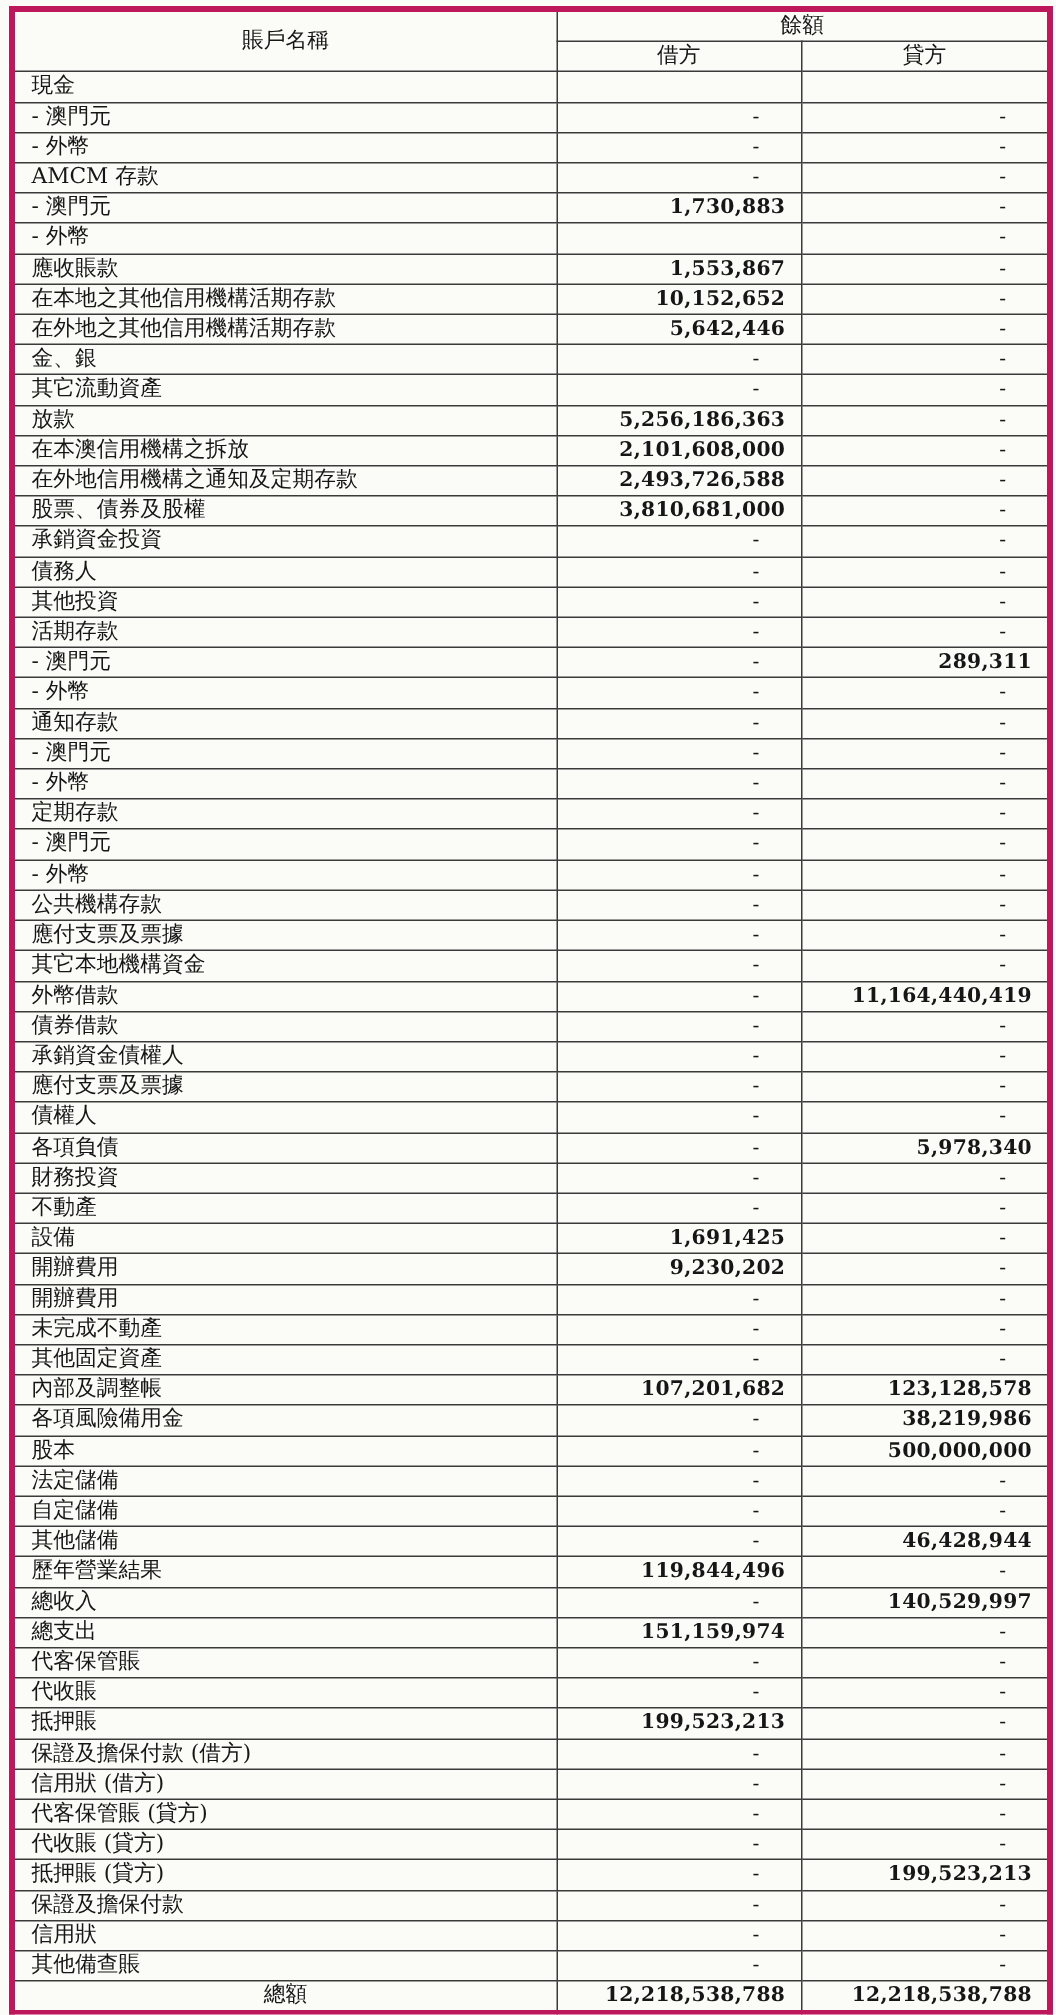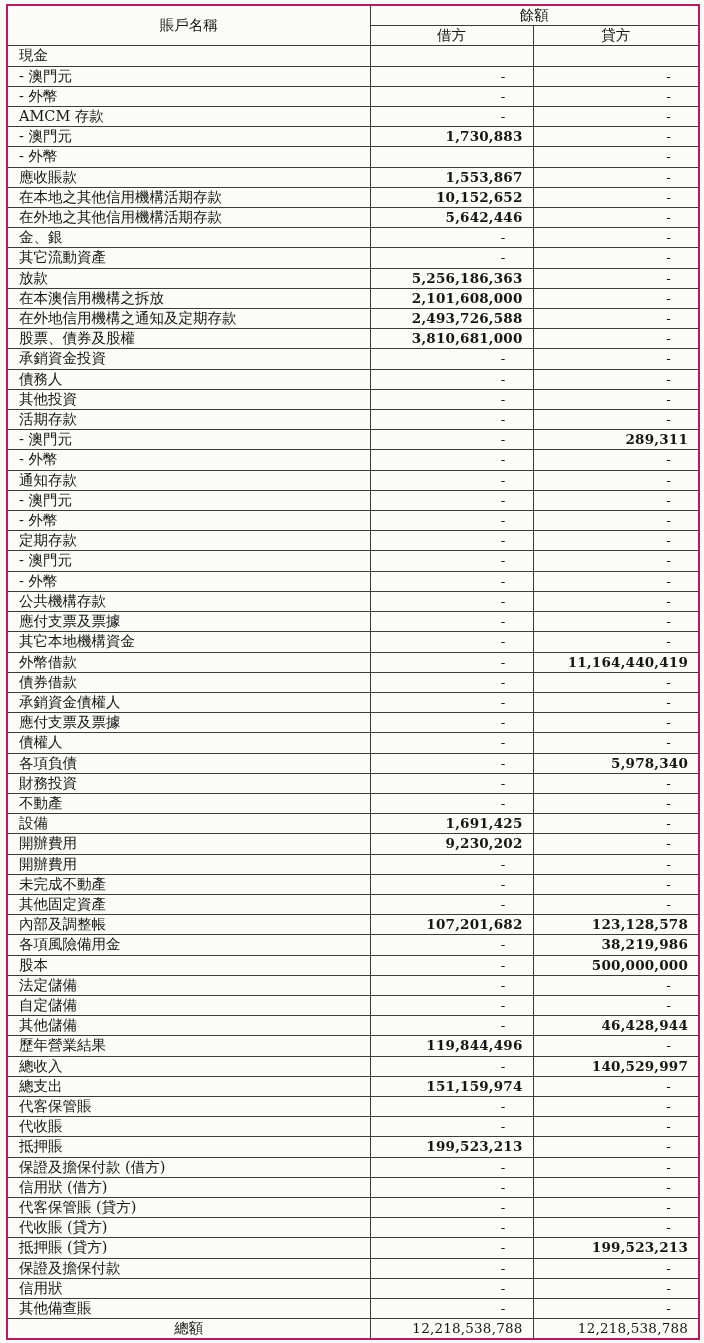--- a/index.html
+++ b/index.html
@@ -29,7 +29,7 @@
     border: 1px solid #3b3b3b;
   }
   table.balance {
-    border: 2px solid #be185d;
+    border: 4px solid #be185d;
   }
   th, td {
     height: 19.2px;

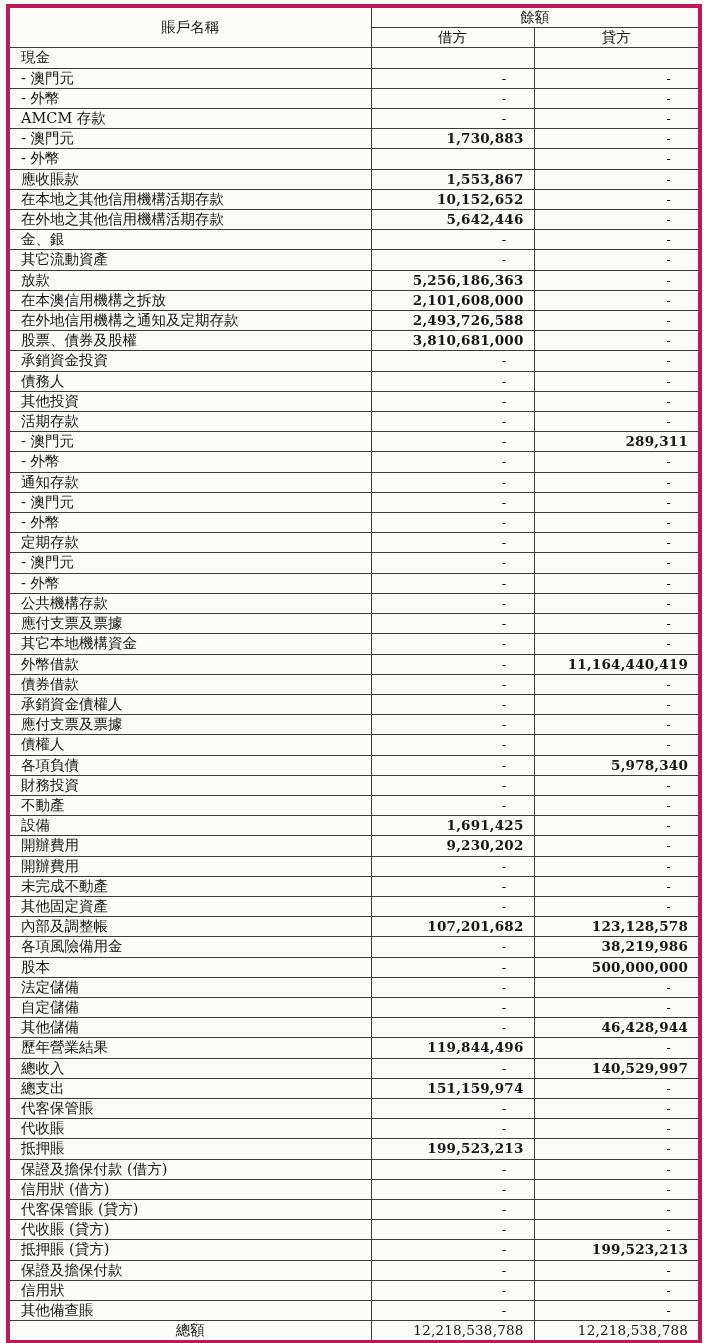--- a/index.html
+++ b/index.html
@@ -56,7 +56,7 @@
   td.val.num  { padding-right: 10px; font-weight: bold; }
   td.val.dash { padding-right: 27px; }
   tr.total-row td.name { text-align: center; padding-left: 0; margin-top: 12px; }
-  tr.total-row td.val  { font-weight: normal; }
+  tr.total-row td.val  { font-weight: bold; }
 </style>
 </head>
 <body>

